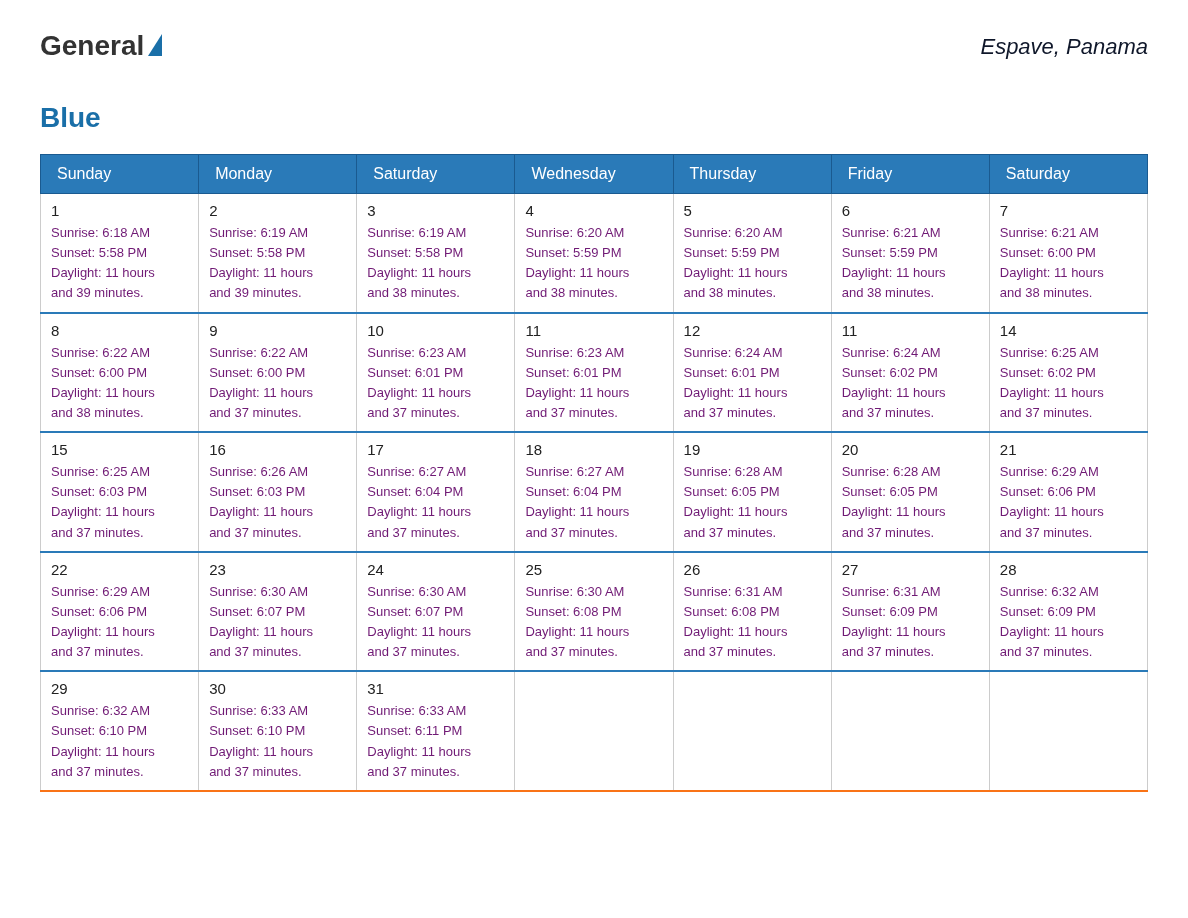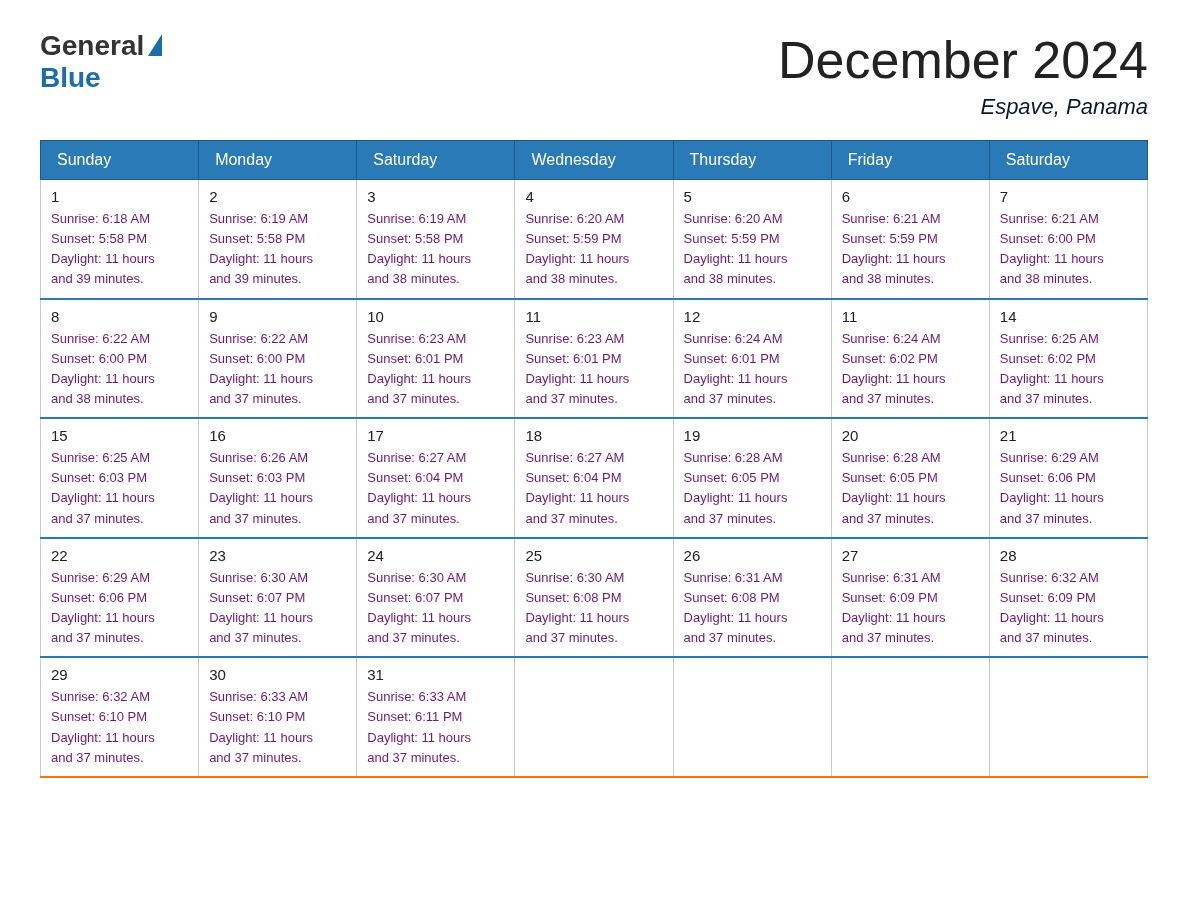--- a/index.html
+++ b/index.html
@@ -20,6 +20,7 @@
       display: flex;
       flex-direction: column;
       align-items: flex-start;
+      gap: 40px;
     }
     .logo-top {
       display: flex;

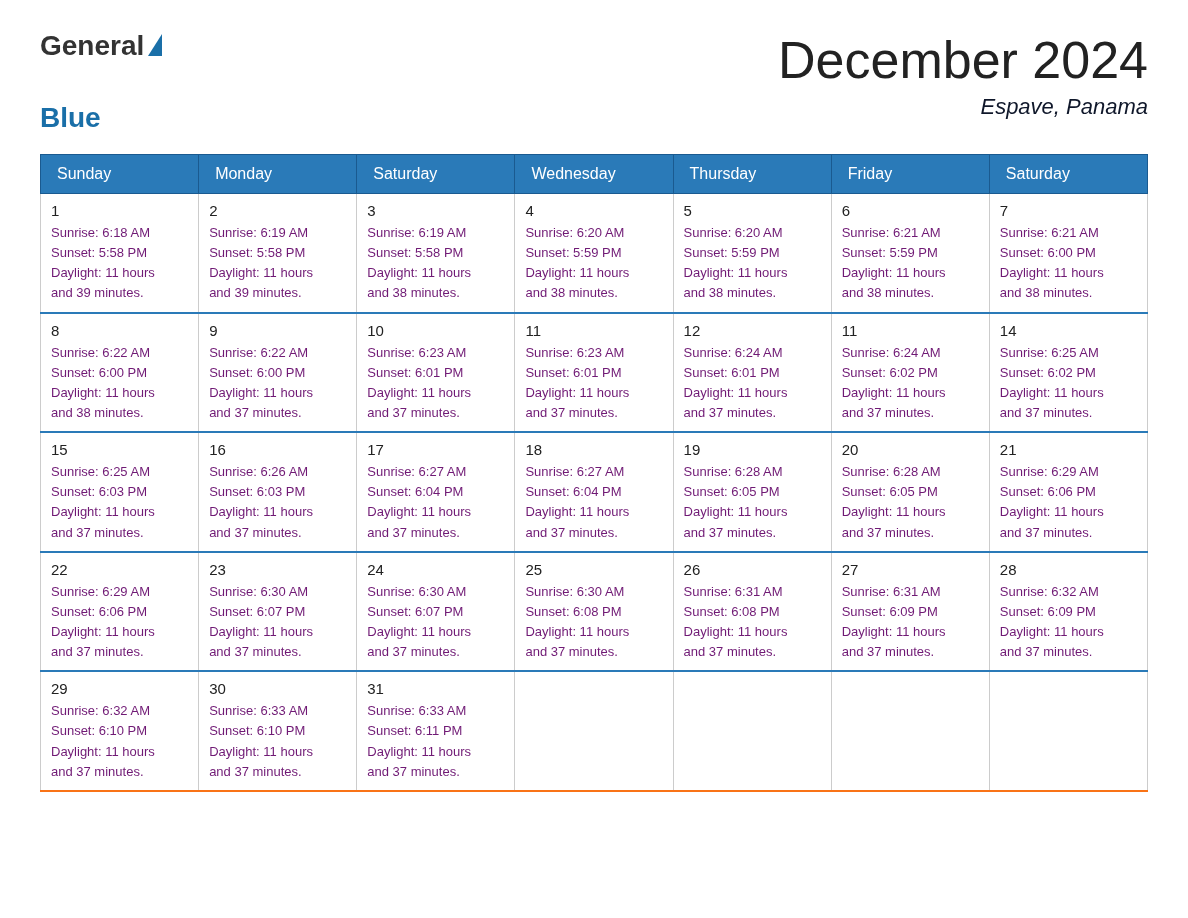--- a/index.html
+++ b/index.html
@@ -121,7 +121,6 @@
     <span class="logo-line2">Blue</span>
   </div>
   <div class="title-block">
-    <div class="month-title">December 2024</div>
     <div class="location">Espave, Panama</div>
   </div>
 </div>

